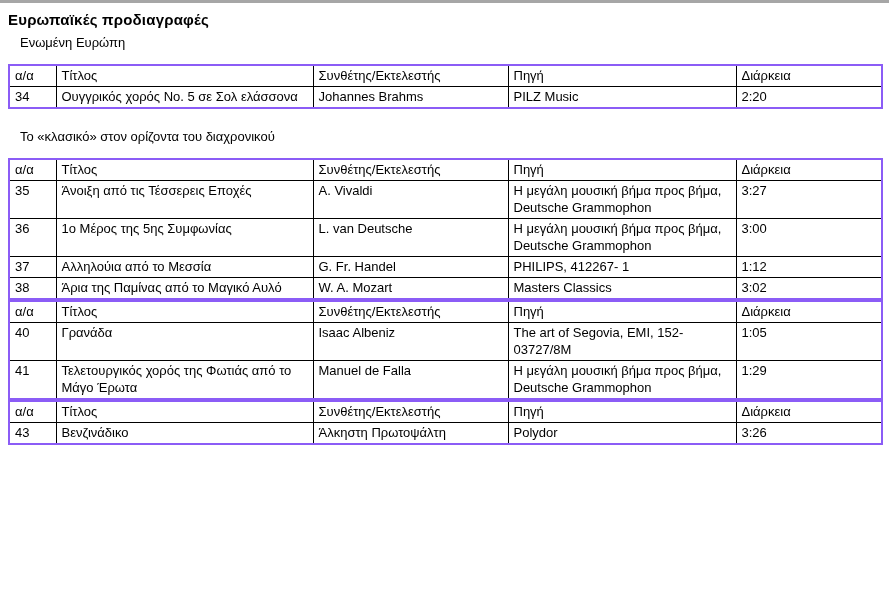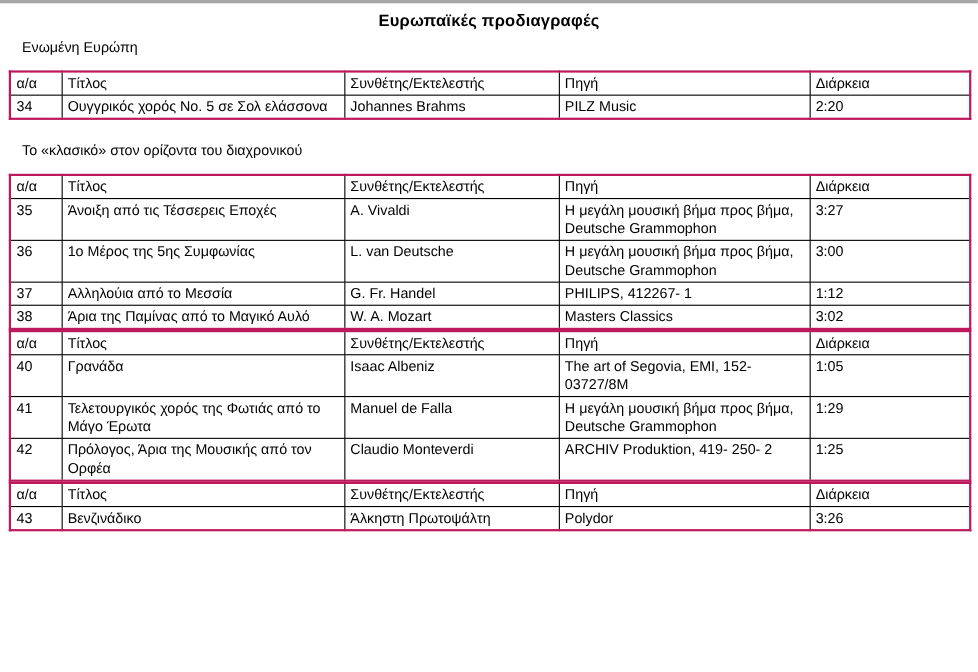--- a/index.html
+++ b/index.html
@@ -22,7 +22,7 @@
   .title {
     font-size: 15px;
     font-weight: bold;
-    text-align: center;
+    text-align: left;
     margin: 3px 0 0 0;
     letter-spacing: 0.2px;
   }

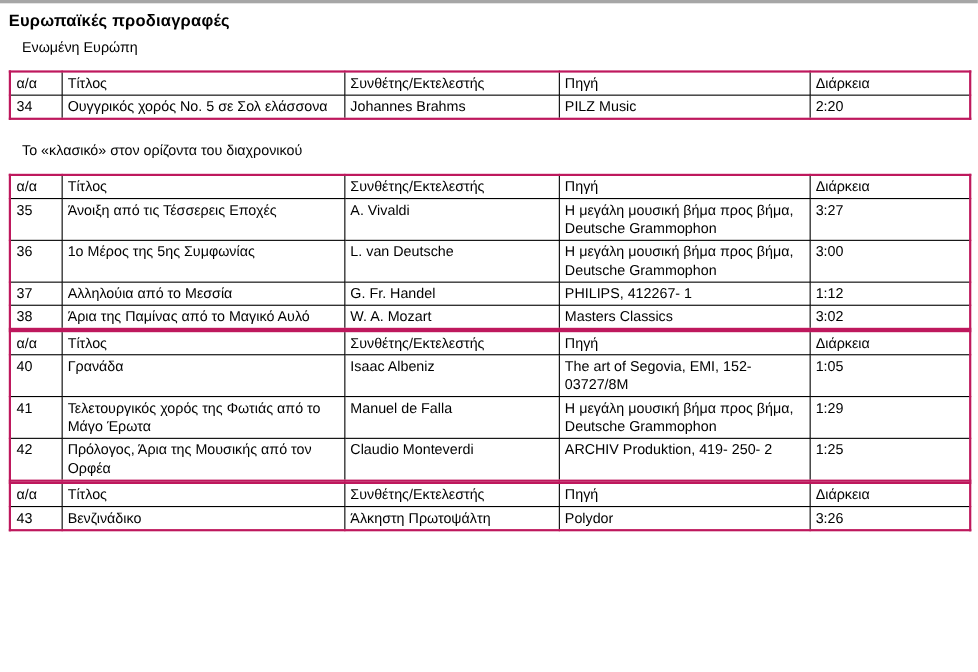--- a/index.html
+++ b/index.html
@@ -37,7 +37,7 @@
     width: 873px;
     table-layout: fixed;
     border-collapse: collapse;
-    border: 2px solid #be185d;
+    border: 2px solid #8b5cf6;
   }
   table.track-table th,
   table.track-table td {

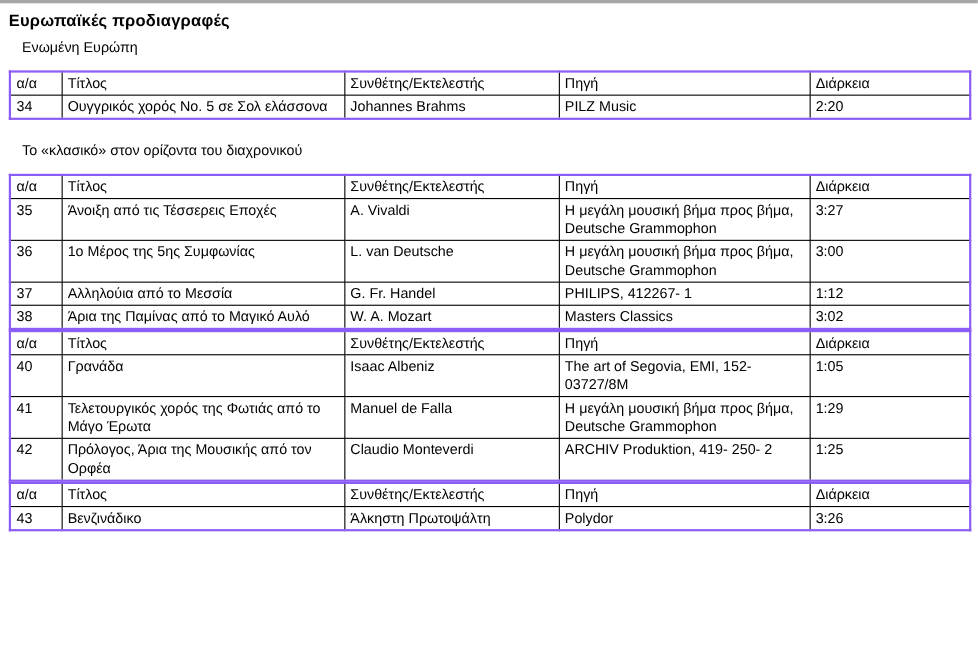--- a/index.html
+++ b/index.html
@@ -185,13 +185,6 @@
     <td>1:29</td>
   </tr>
 
-  <tr>
-    <td>42</td>
-    <td>Πρόλογος, Άρια της Μουσικής από τον Ορφέα</td>
-    <td>Claudio Monteverdi</td>
-    <td>ARCHIV Produktion, 419- 250- 2</td>
-    <td>1:25</td>
-  </tr>
 </tbody>
     </table>
   </section>

